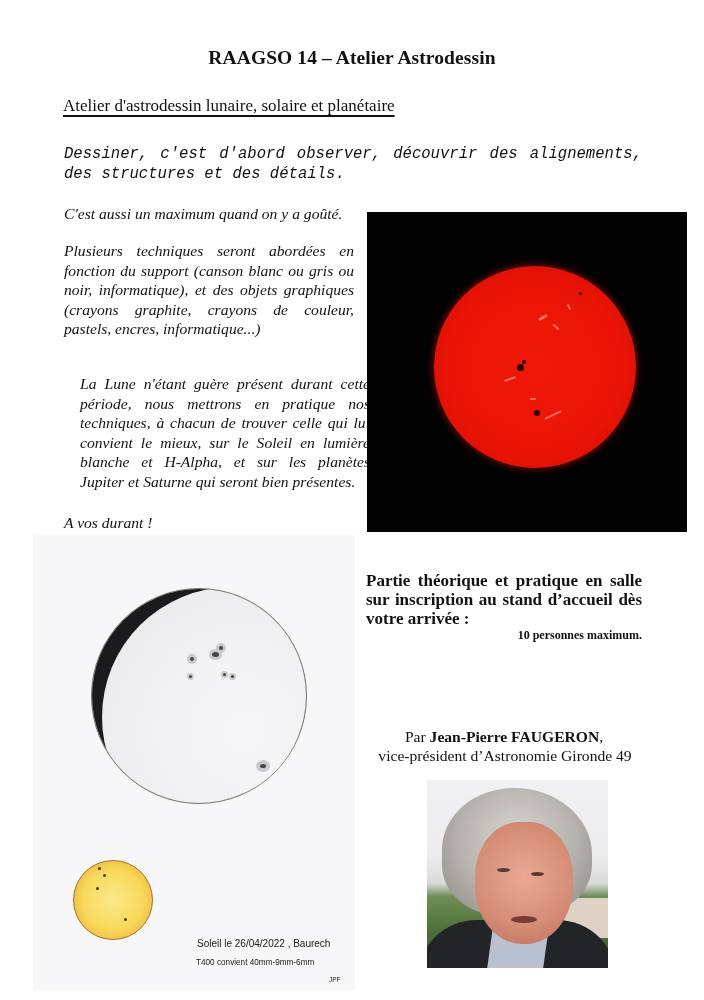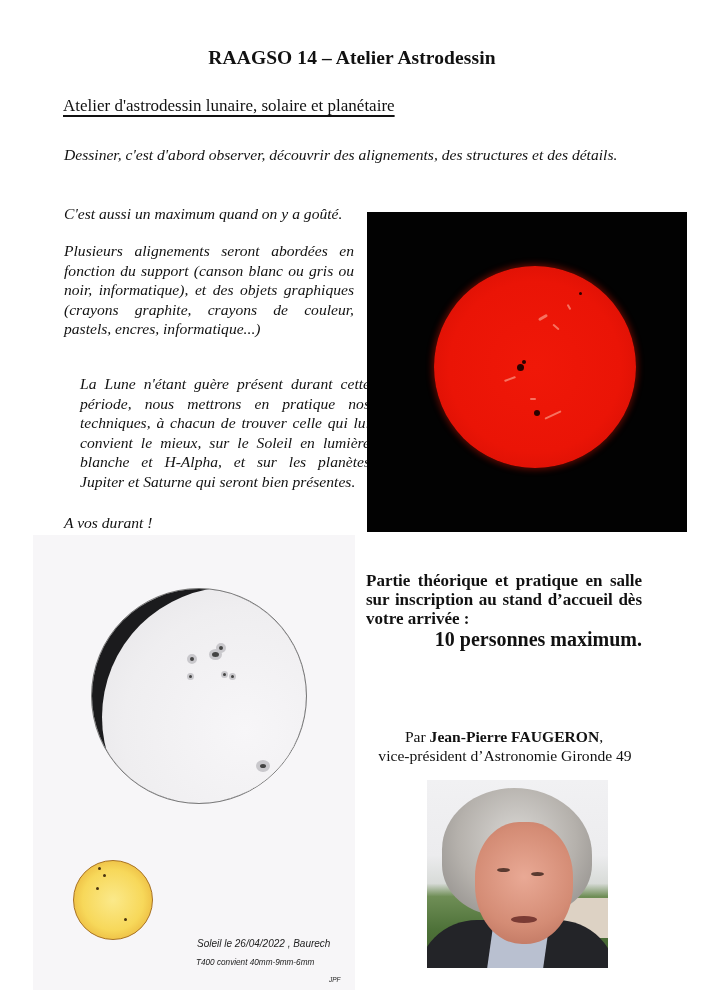--- a/index.html
+++ b/index.html
@@ -18,7 +18,7 @@
     white-space:nowrap;
   }
   .ital { font-style:italic; font-size:15.6px; line-height:19.6px; text-align:justify; }
-  #p-intro { left:64px; top:145px; width:578px; }
+  #p-intro { left:64px; top:145px; width:578px;font-family:Liberation Mono, monospace; }
   #p-plaisir { left:64px; top:204px; width:300px; }
   #p-techniques { left:64px; top:241px; width:290px; text-align-last:left; }
   #p-lune { left:64px; top:358px; width:290px; text-align-last:left; }

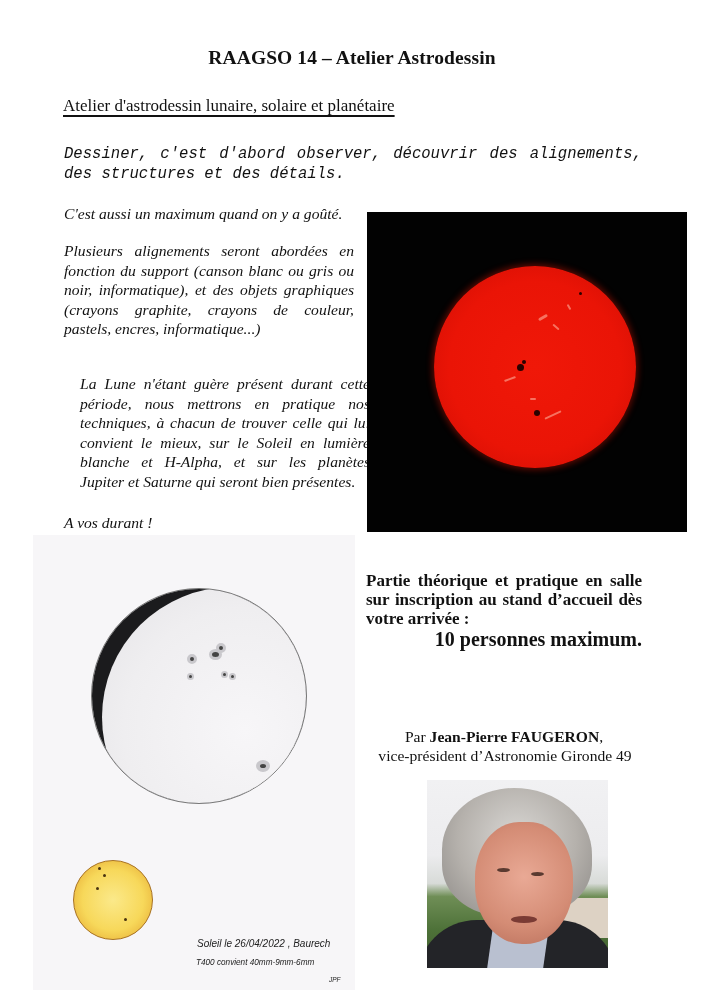--- a/index.html
+++ b/index.html
@@ -92,7 +92,7 @@
 
 <p id="p-intro" class="abs ital" style="margin:0">Dessiner, c'est d'abord  observer, découvrir des alignements, des structures et des détails.</p>
 <p id="p-plaisir" class="abs ital" style="margin:0">C'est aussi un maximum quand on y a goûté.</p>
-<p id="p-techniques" class="abs ital" style="margin:0">Plusieurs alignements seront abordées en fonction du support (canson blanc ou gris ou noir, informatique), et des objets graphiques (crayons graphite, crayons de couleur, pastels, encres, informatique...)</p>
+<p id="p-techniques" class="abs ital" style="margin:0">Plusieurs techniques seront abordées en fonction du support (canson blanc ou gris ou noir, informatique), et des objets graphiques (crayons graphite, crayons de couleur, pastels, encres, informatique...)</p>
 <p id="p-lune" class="abs ital" style="margin:16px">La Lune n'étant guère présent durant cette période, nous mettrons en pratique nos techniques, à chacun de trouver celle qui lui convient le mieux, sur le Soleil en lumière blanche et H-Alpha, et sur les planètes Jupiter et Saturne qui seront bien présentes.</p>
 <p id="p-crayons" class="abs ital" style="margin:0">A vos durant !</p>
 

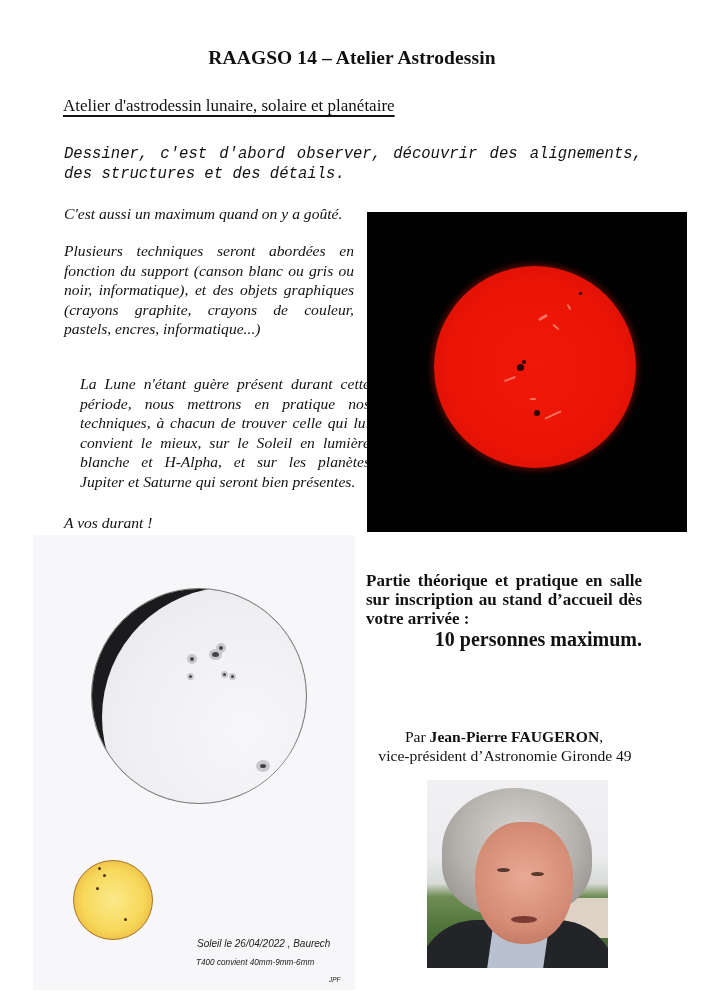--- a/index.html
+++ b/index.html
@@ -67,7 +67,7 @@
     left:366px; top:571px; width:276px; font-weight:bold; font-size:17px; line-height:19px;
     text-align:justify; text-align-last:left;
   }
-  #p-max { left:366px; top:628px; width:276px; text-align:right; font-weight:bold; font-size:20px; }
+  #p-max { left:366px; top:628px; width:276px; text-align:right; font-weight:bold; font-size:12px; }
 
   #author-line { left:366px; top:727px; width:276px; text-align:center; font-size:15.6px; line-height:19px; }
   #author-role { left:340px; top:746px; width:330px; text-align:center; font-size:15.6px; line-height:19px; }

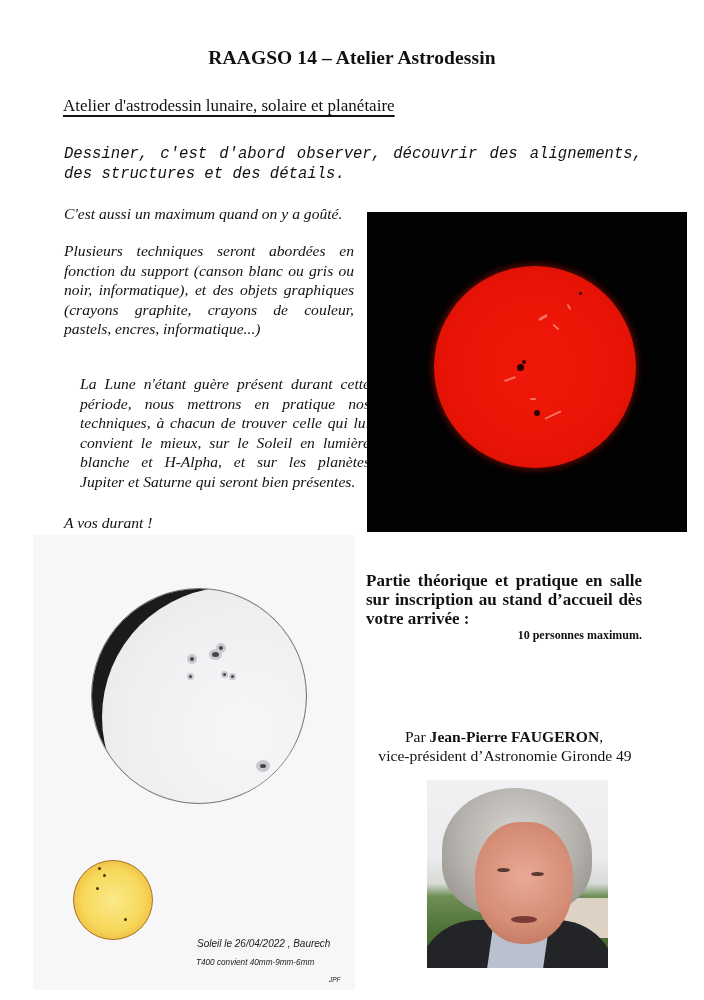--- a/index.html
+++ b/index.html
@@ -58,7 +58,7 @@
     border:1px solid #a87222;
   }
   .yspot { position:absolute; width:3px; height:3px; border-radius:50%; background:#4a3410; }
-  .cap { position:absolute; font-family:"Liberation Sans", sans-serif; color:#222; white-space:nowrap;font-style:italic; }
+  .cap { position:absolute; font-family:"Liberation Sans", sans-serif; color:#222; white-space:nowrap; }
   #cap-date { left:164px; top:403px; font-size:10px; }
   #cap-setup { left:163px; top:423px; font-size:8.2px; }
   #cap-initials { left:296px; top:441px; font-size:6.5px; }

